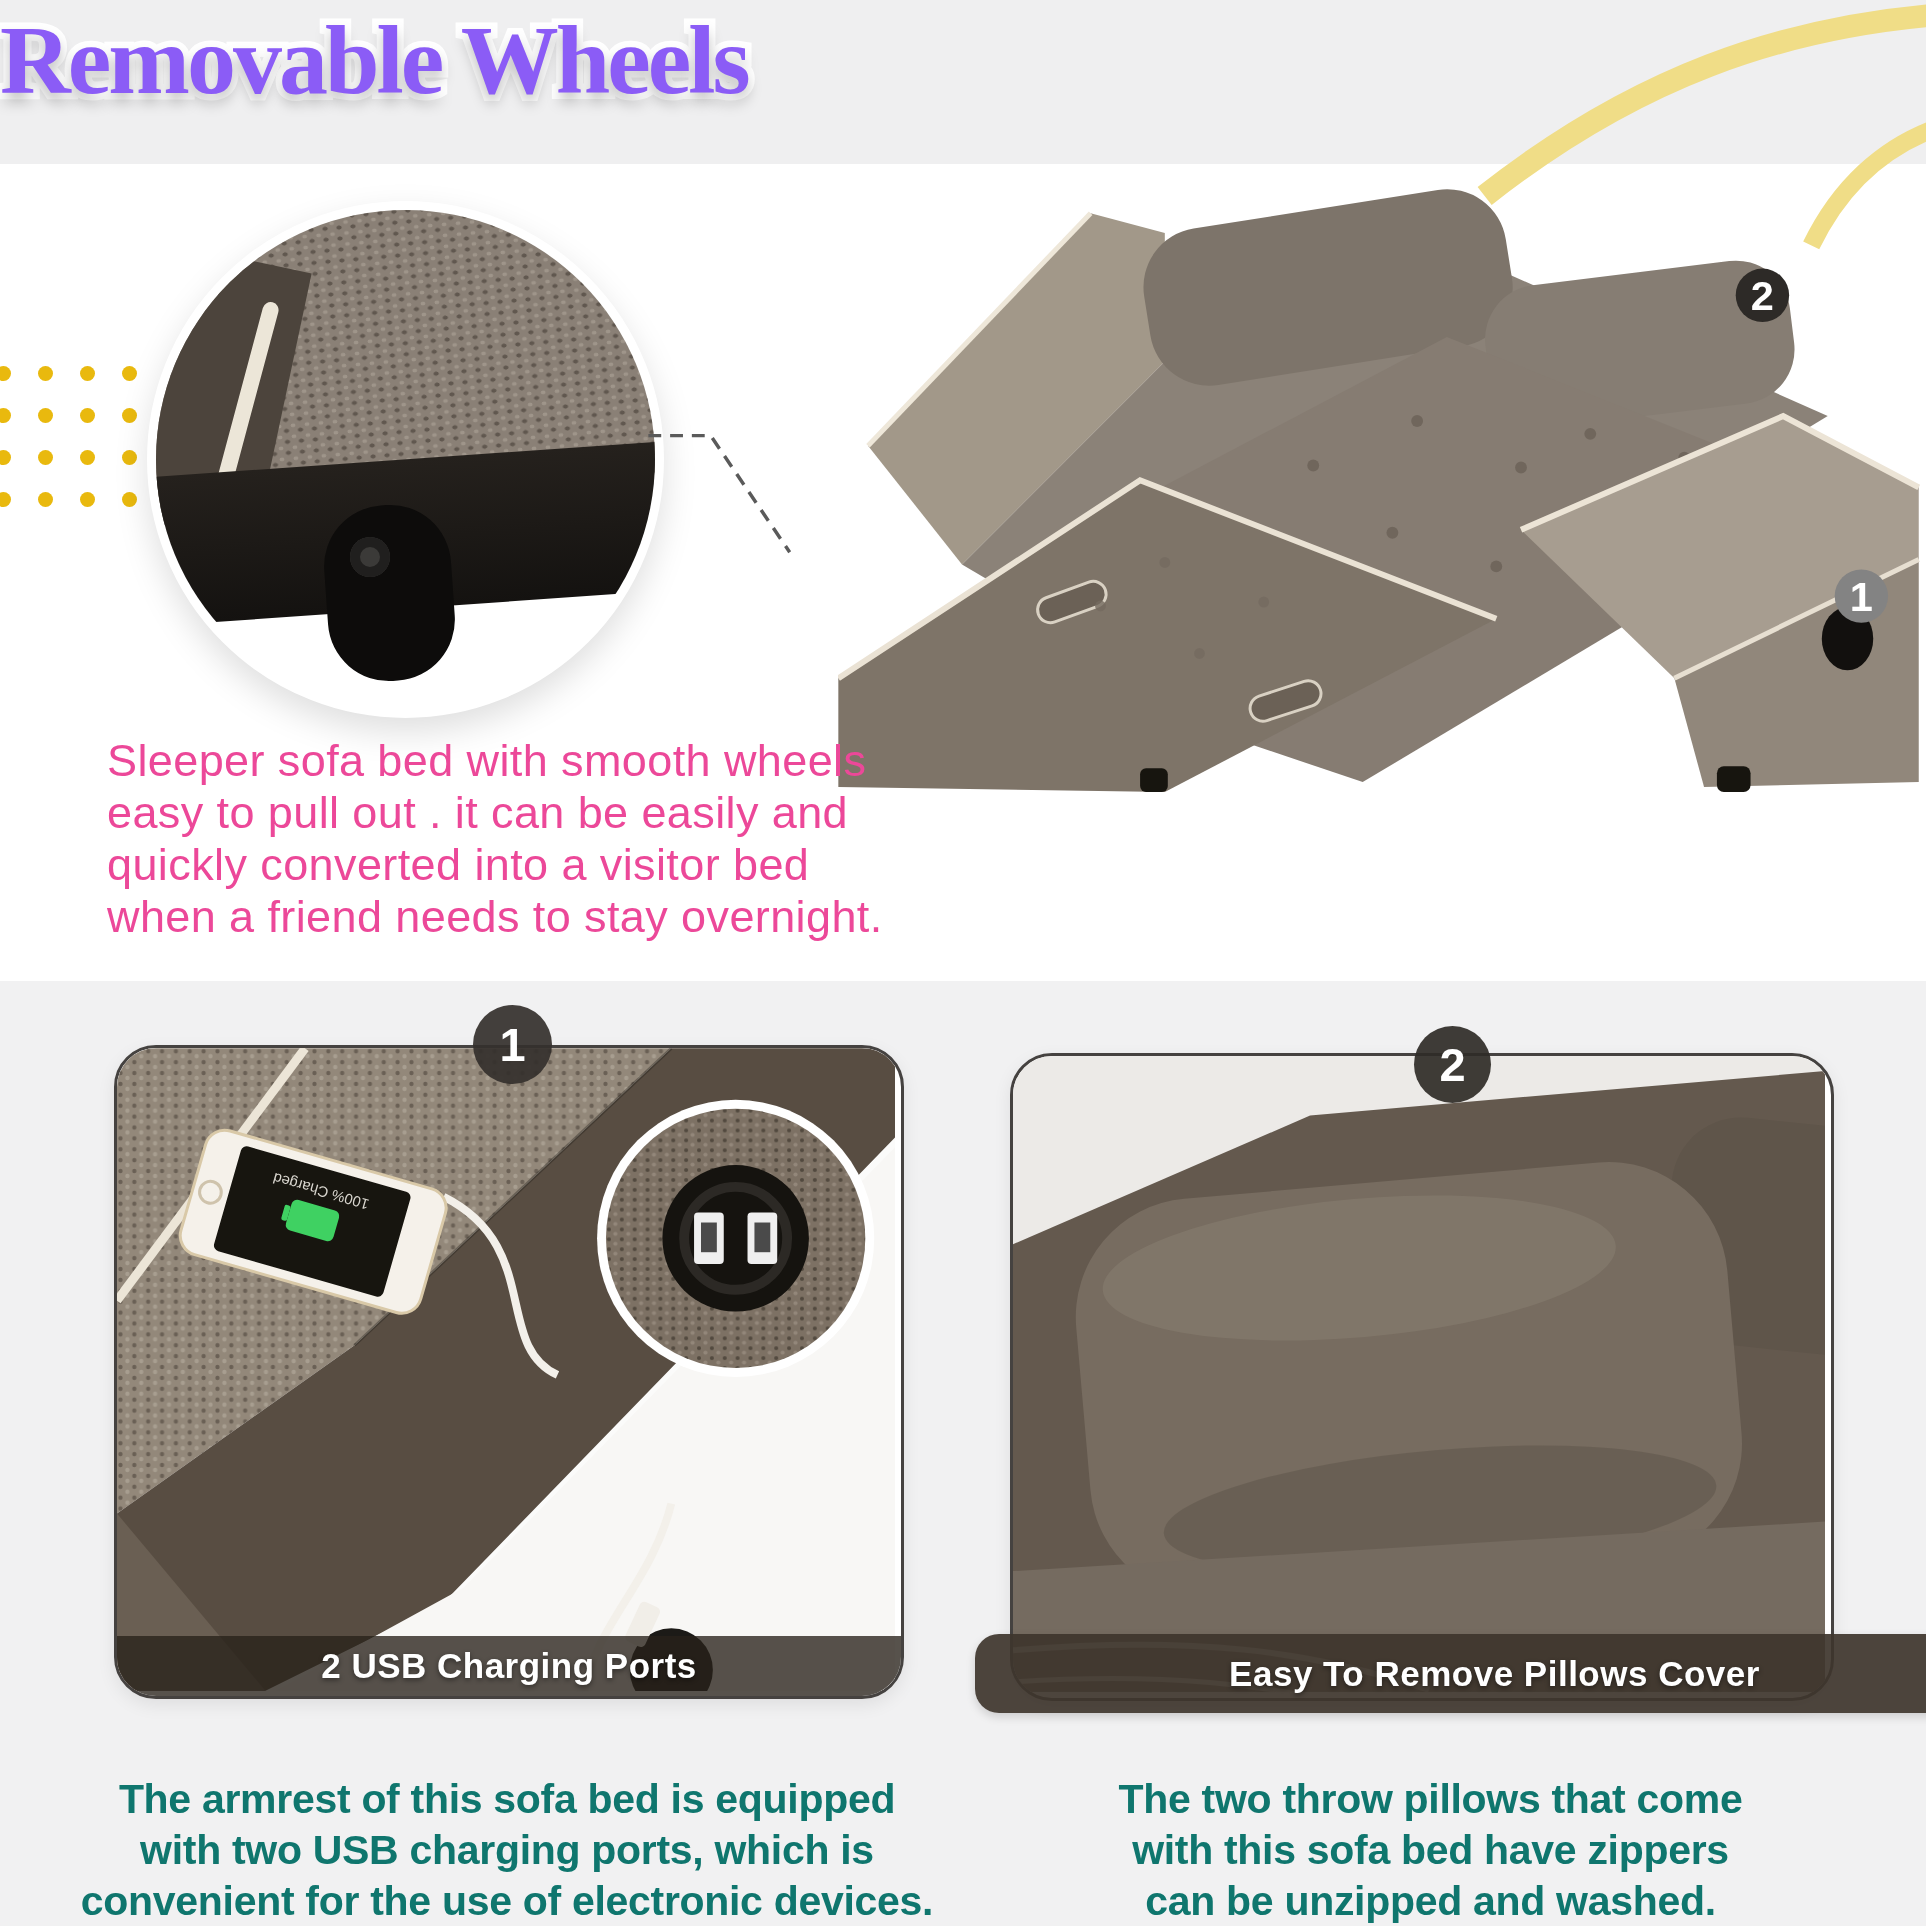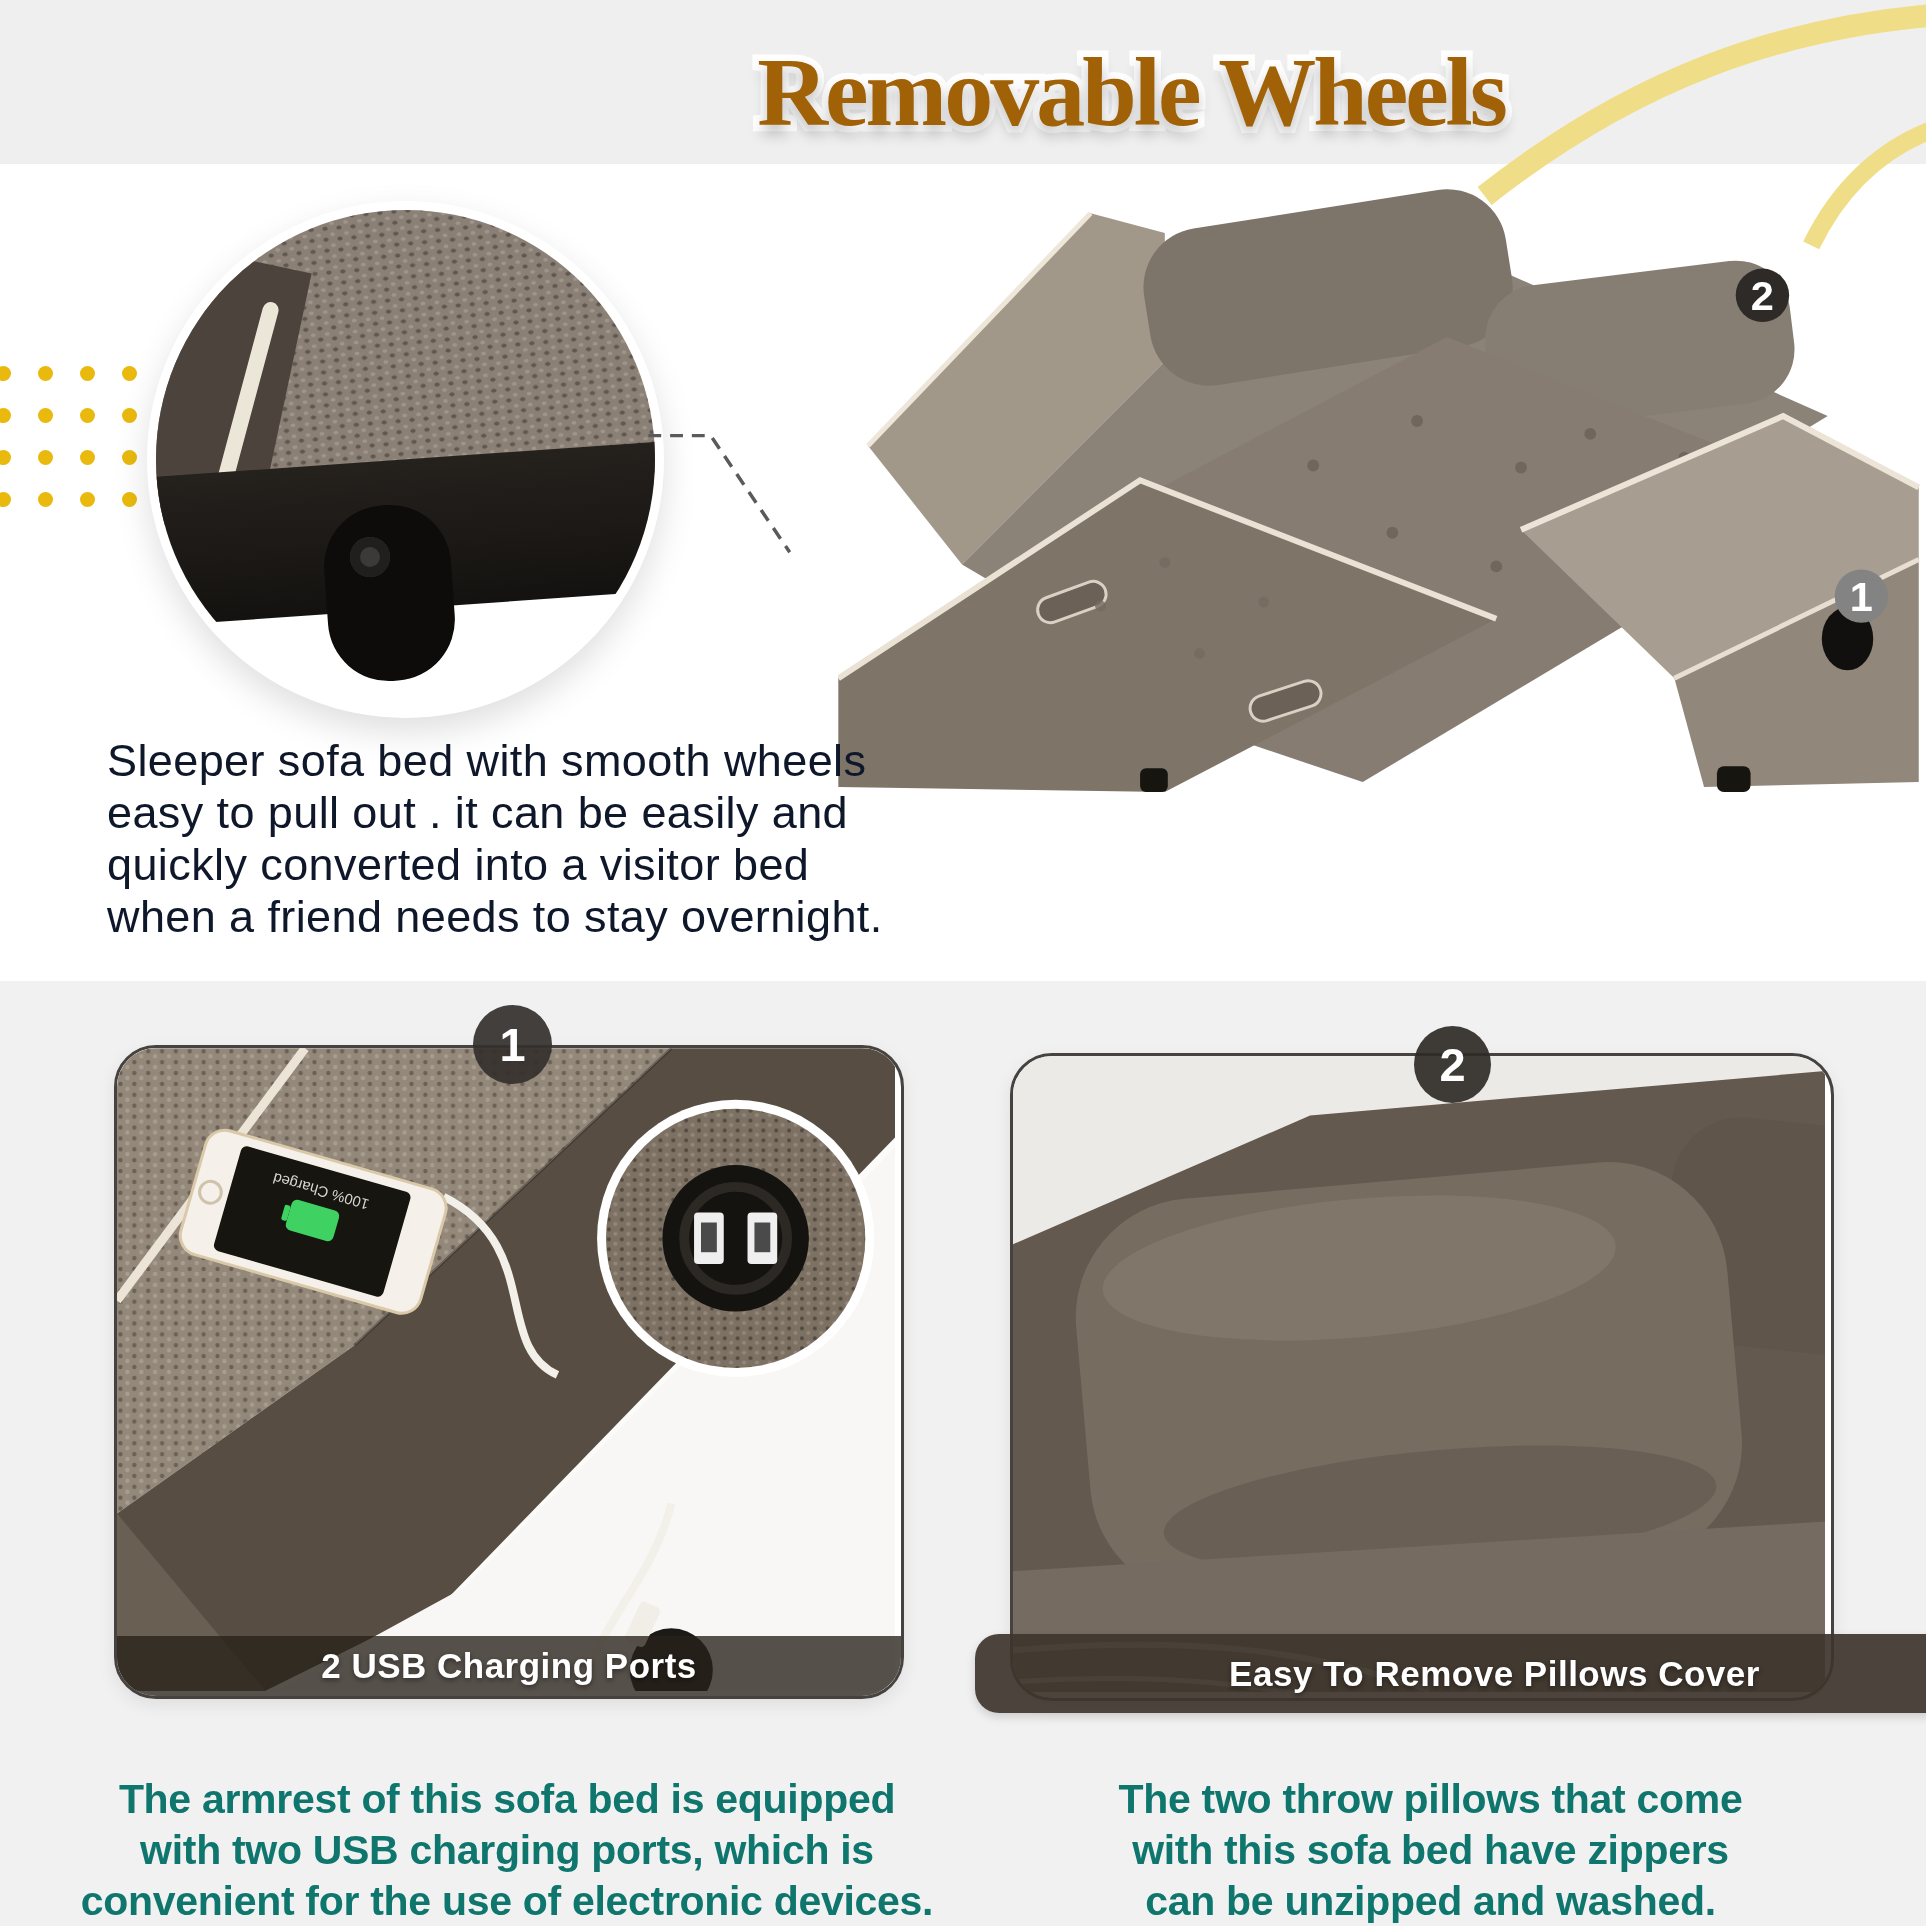--- a/index.html
+++ b/index.html
@@ -9,11 +9,11 @@
   .band-bottom{position:absolute;left:0;top:981px;width:1927px;height:945px;background:#f1f1f2;}
 
   
-  .title{position:absolute;left:0;top:4px;width:1505px;text-align:right;
+  .title{position:absolute;left:0;top:4px;width:1505px;text-align:left;
          font-family:"Liberation Serif","DejaVu Serif",serif;font-weight:bold;
-         font-size:98px;letter-spacing:-3px;color:#a16207;
+         font-size:98px;letter-spacing:-3px;color:#8b5cf6;
          -webkit-text-stroke:13px #ffffff;paint-order:stroke fill;
-         text-shadow:0 9px 14px rgba(0,0,0,0.25);margin-top:32px;}
+         text-shadow:0 9px 14px rgba(0,0,0,0.25);}
 
   
   .decor-curves{position:absolute;left:1168px;top:0;width:758px;height:297px;}

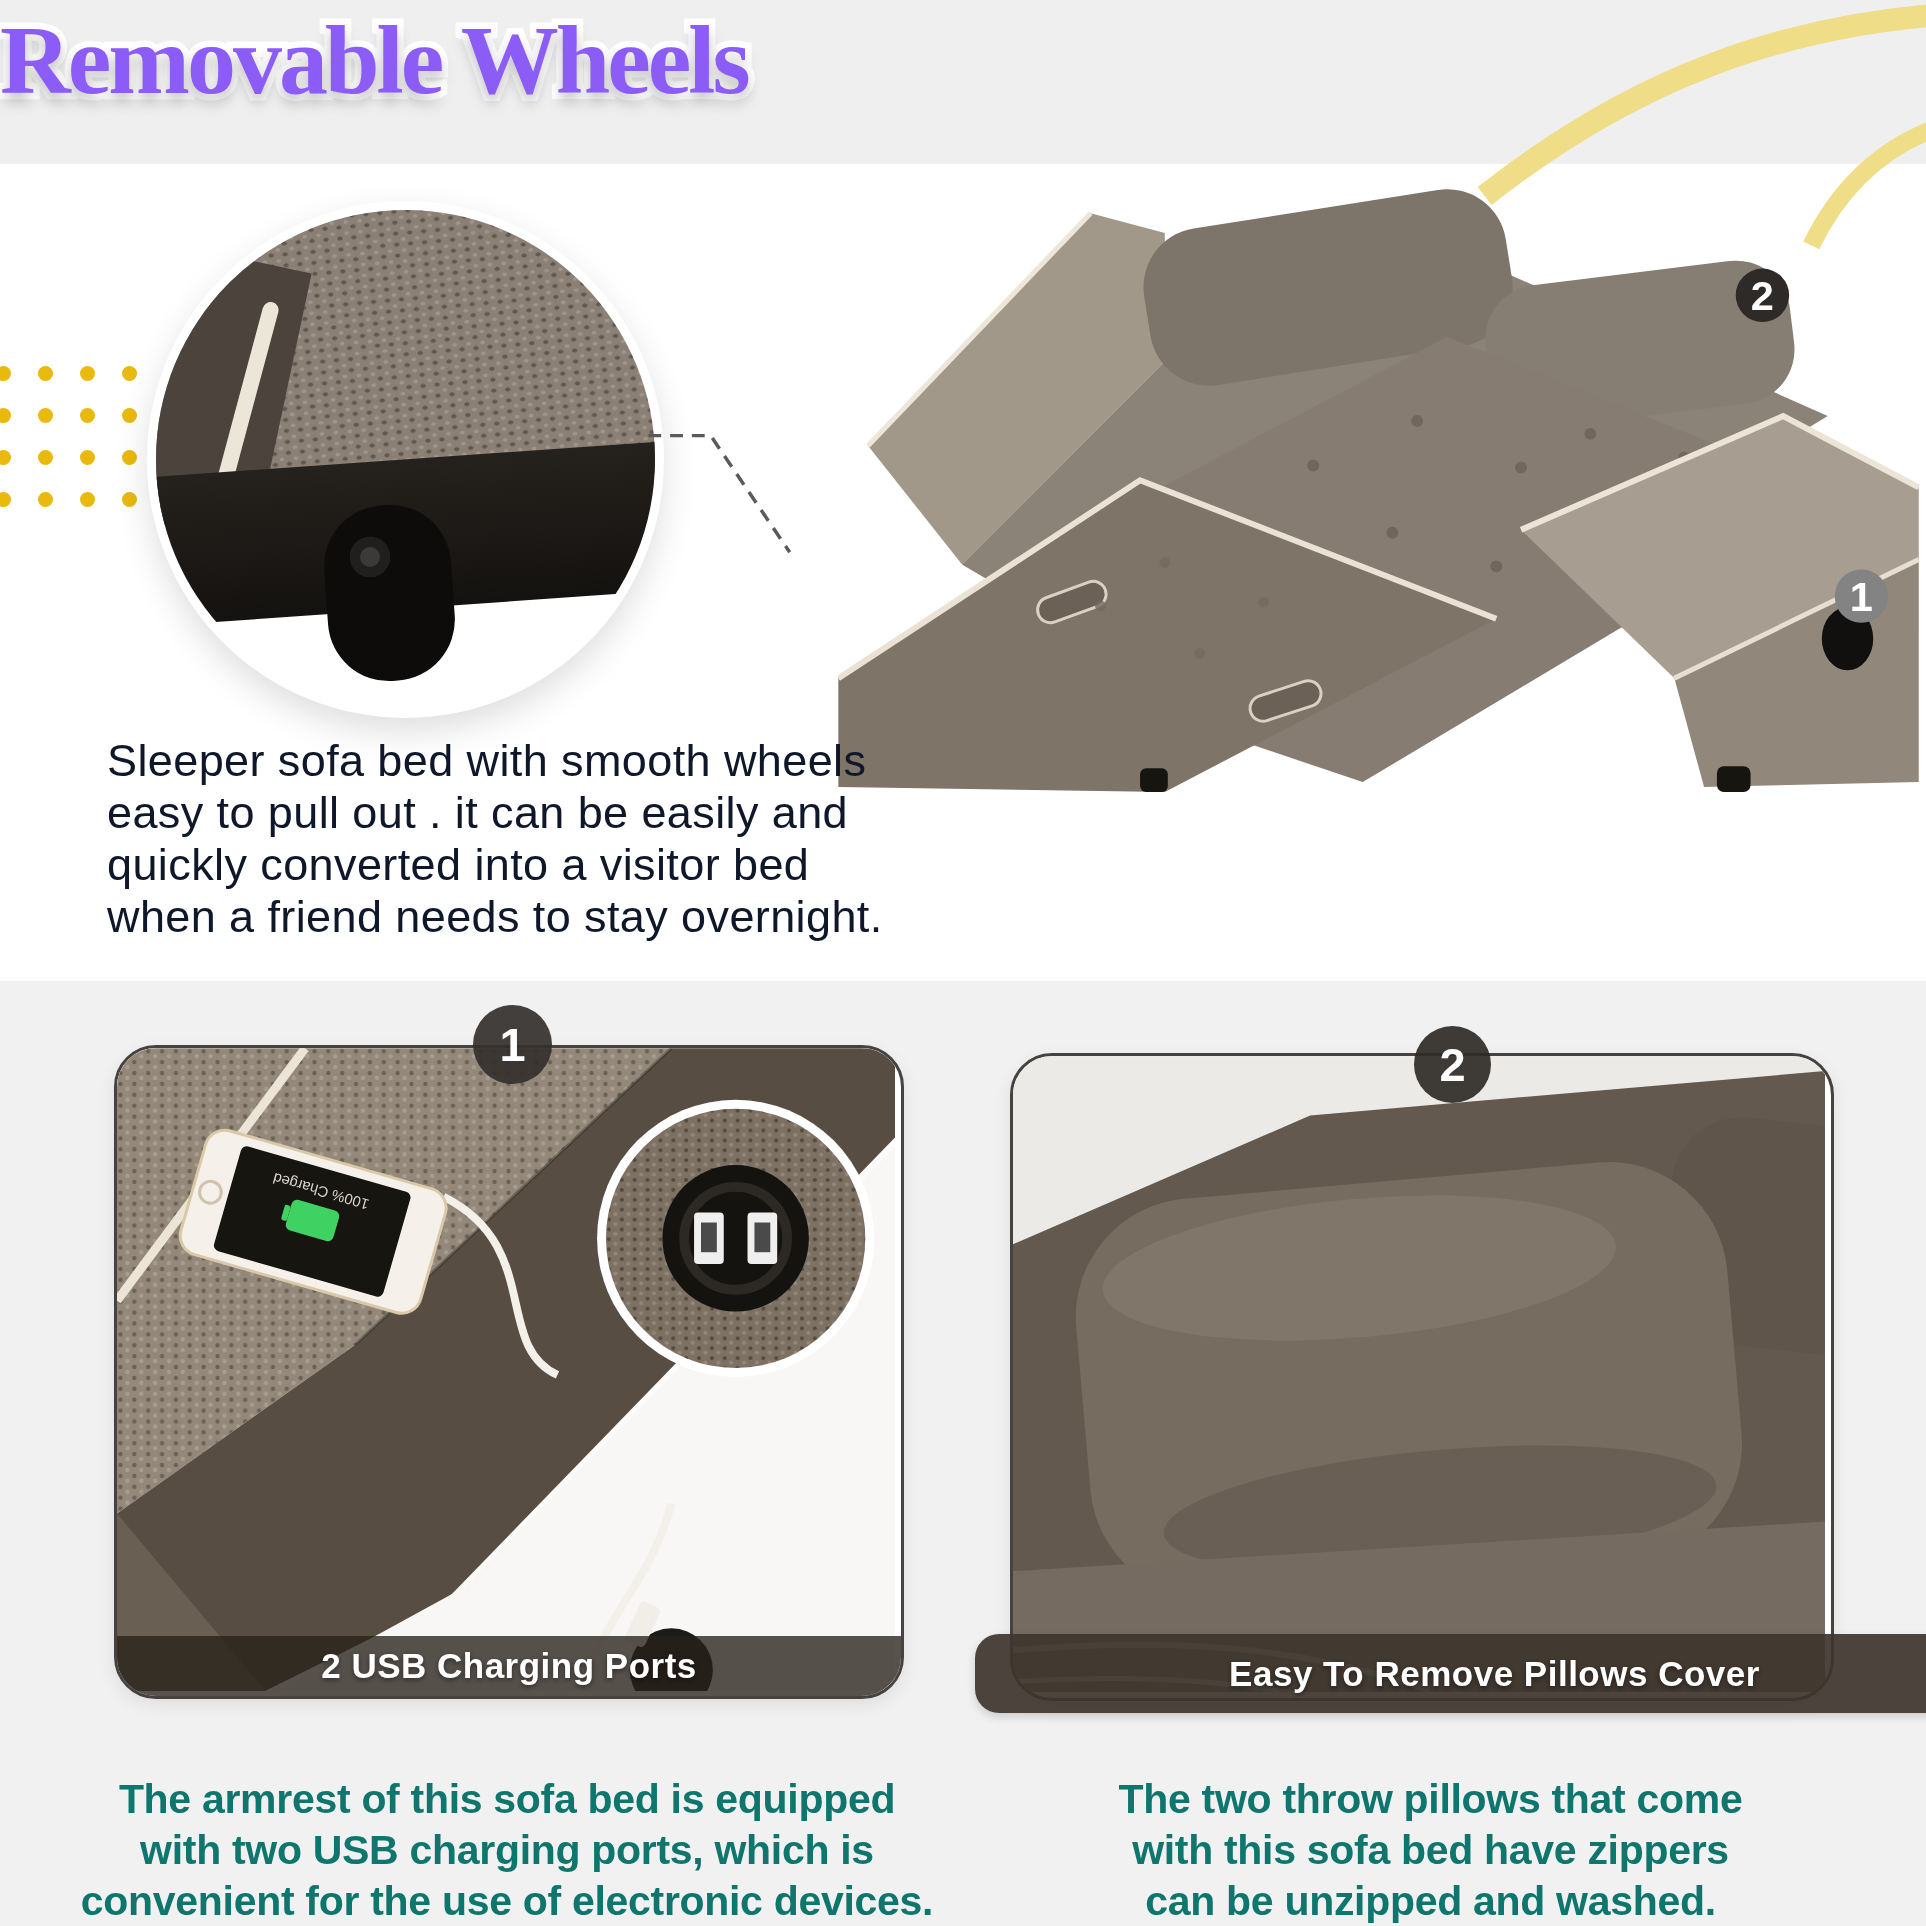--- a/index.html
+++ b/index.html
@@ -49,7 +49,7 @@
 
   
   .hero-desc{position:absolute;left:107px;top:735px;width:832px;font-size:45px;line-height:1.155;
-             color:#0f172a;letter-spacing:0.4px;}
+             color:#ec4899;letter-spacing:0.4px;}
 
   
   .panel{position:absolute;border:3px solid #454240;border-radius:42px;overflow:hidden;background:#fff;

